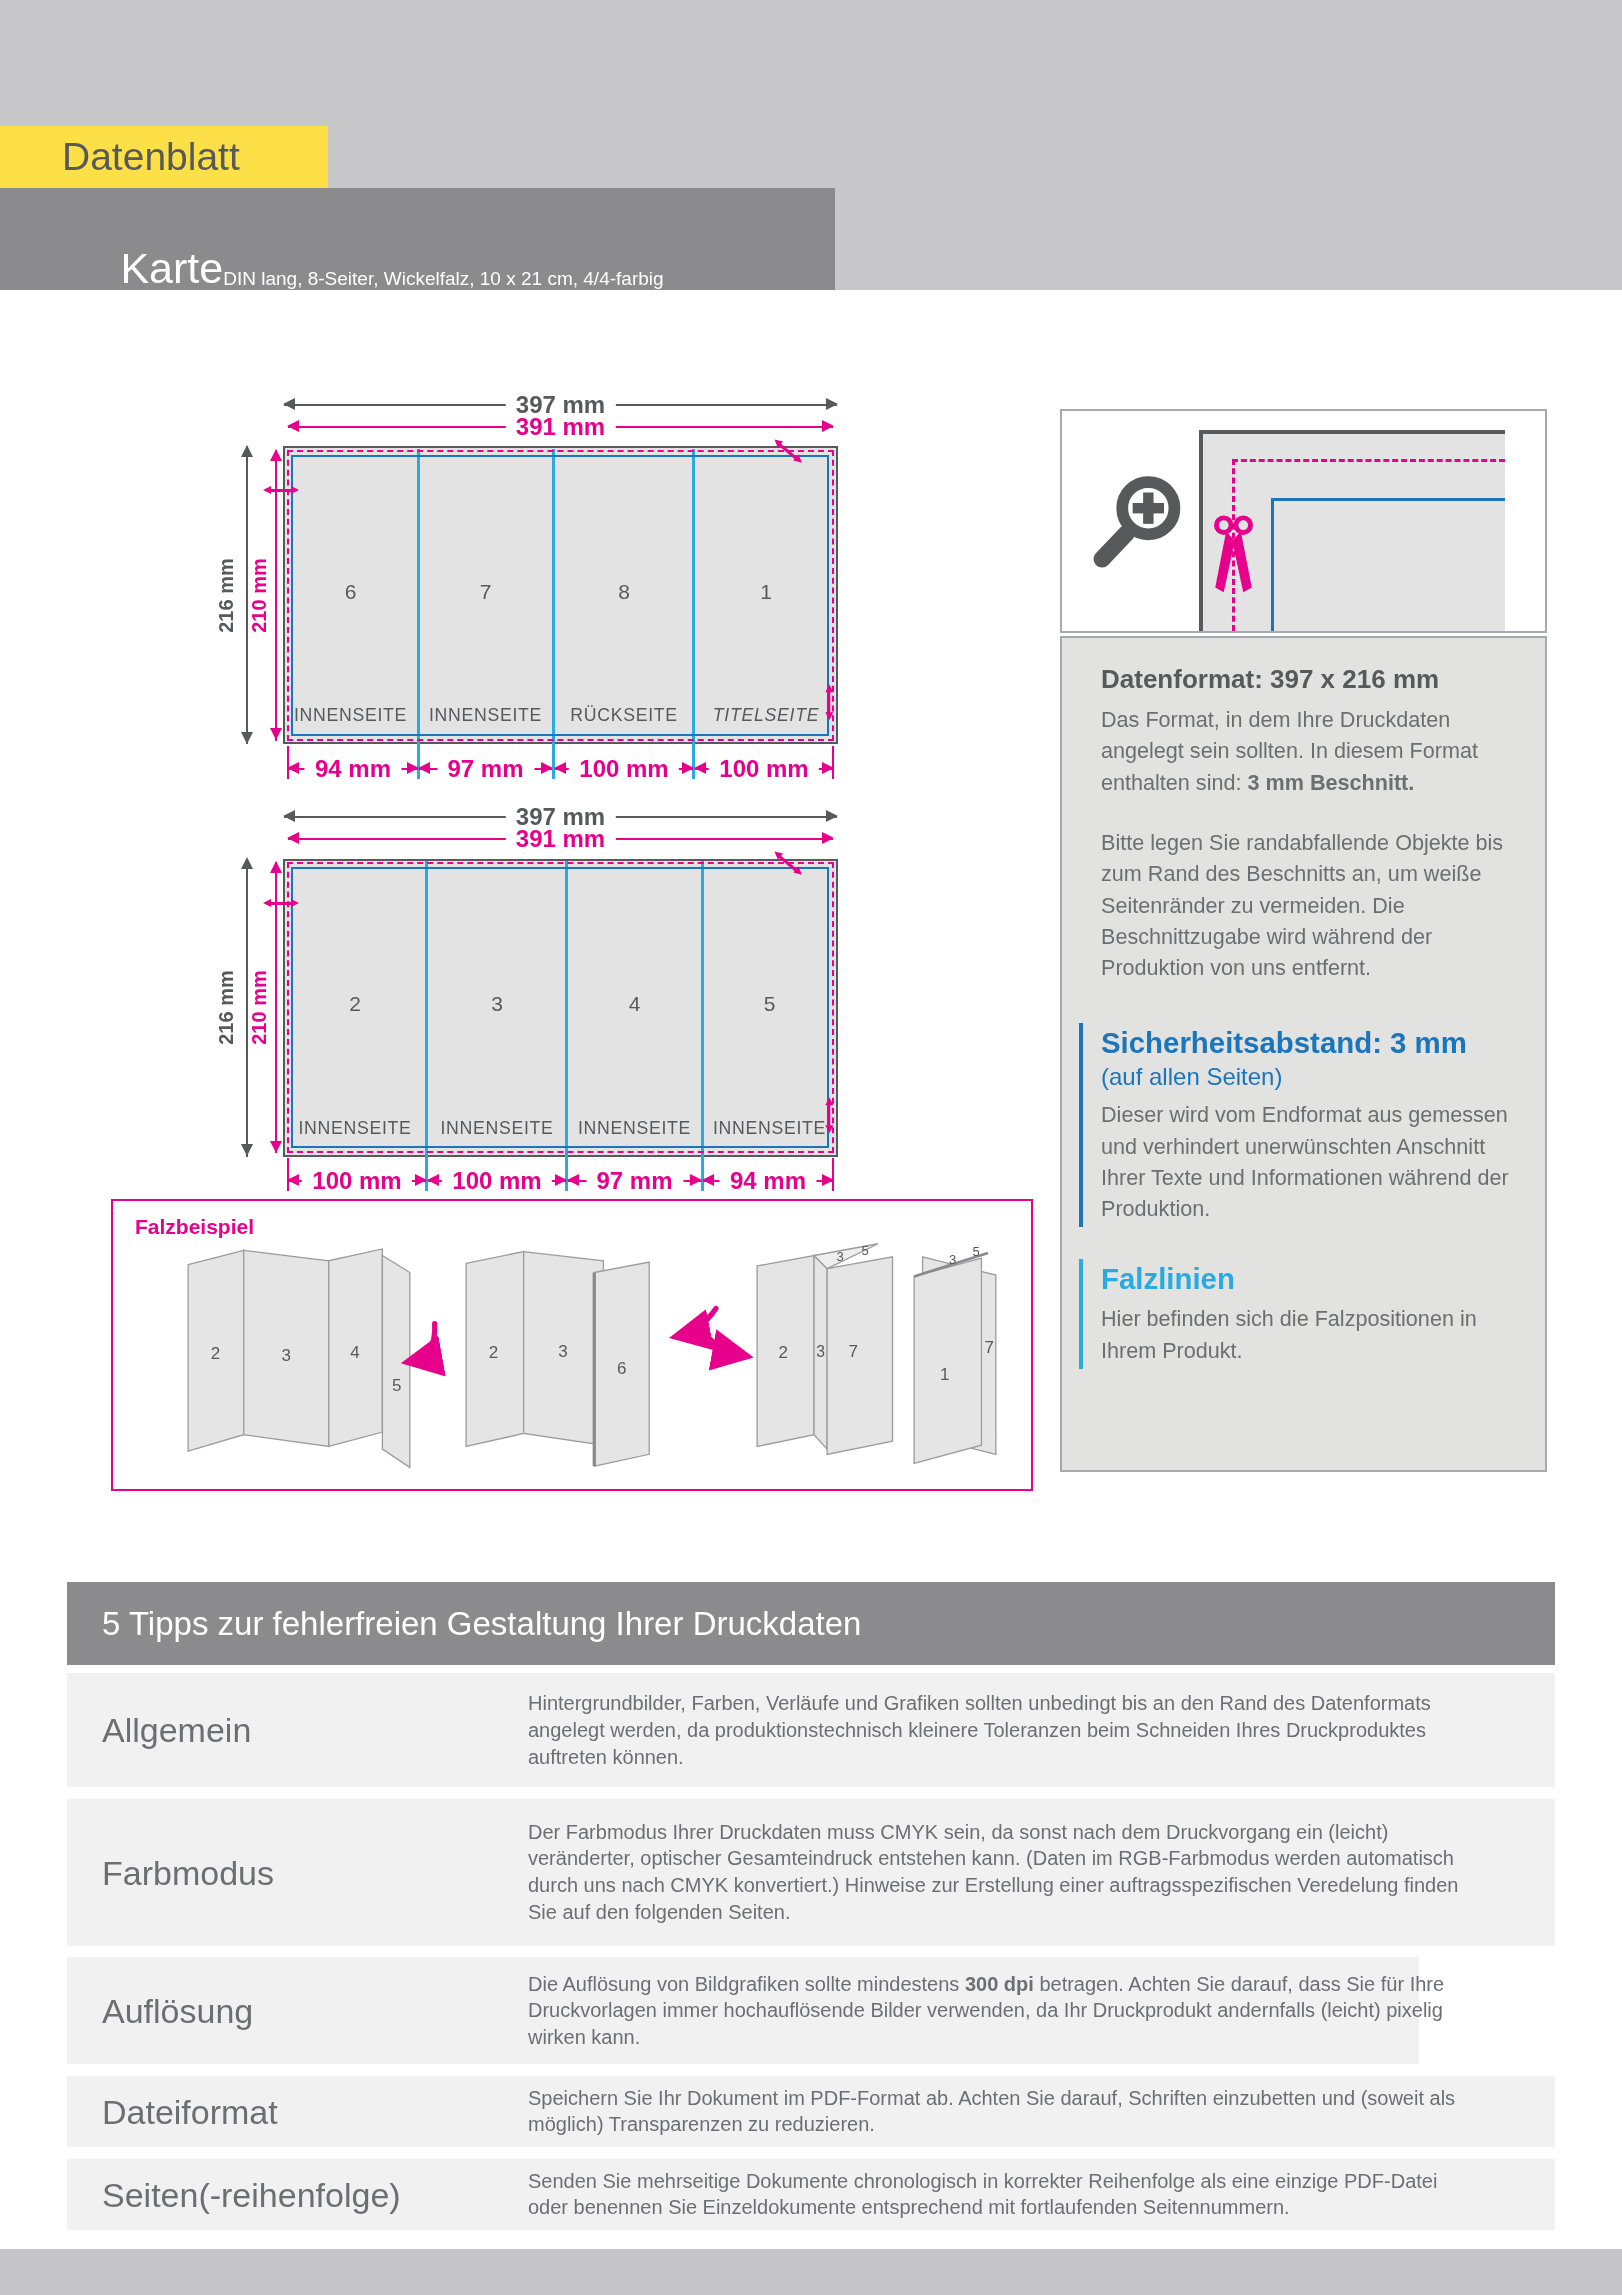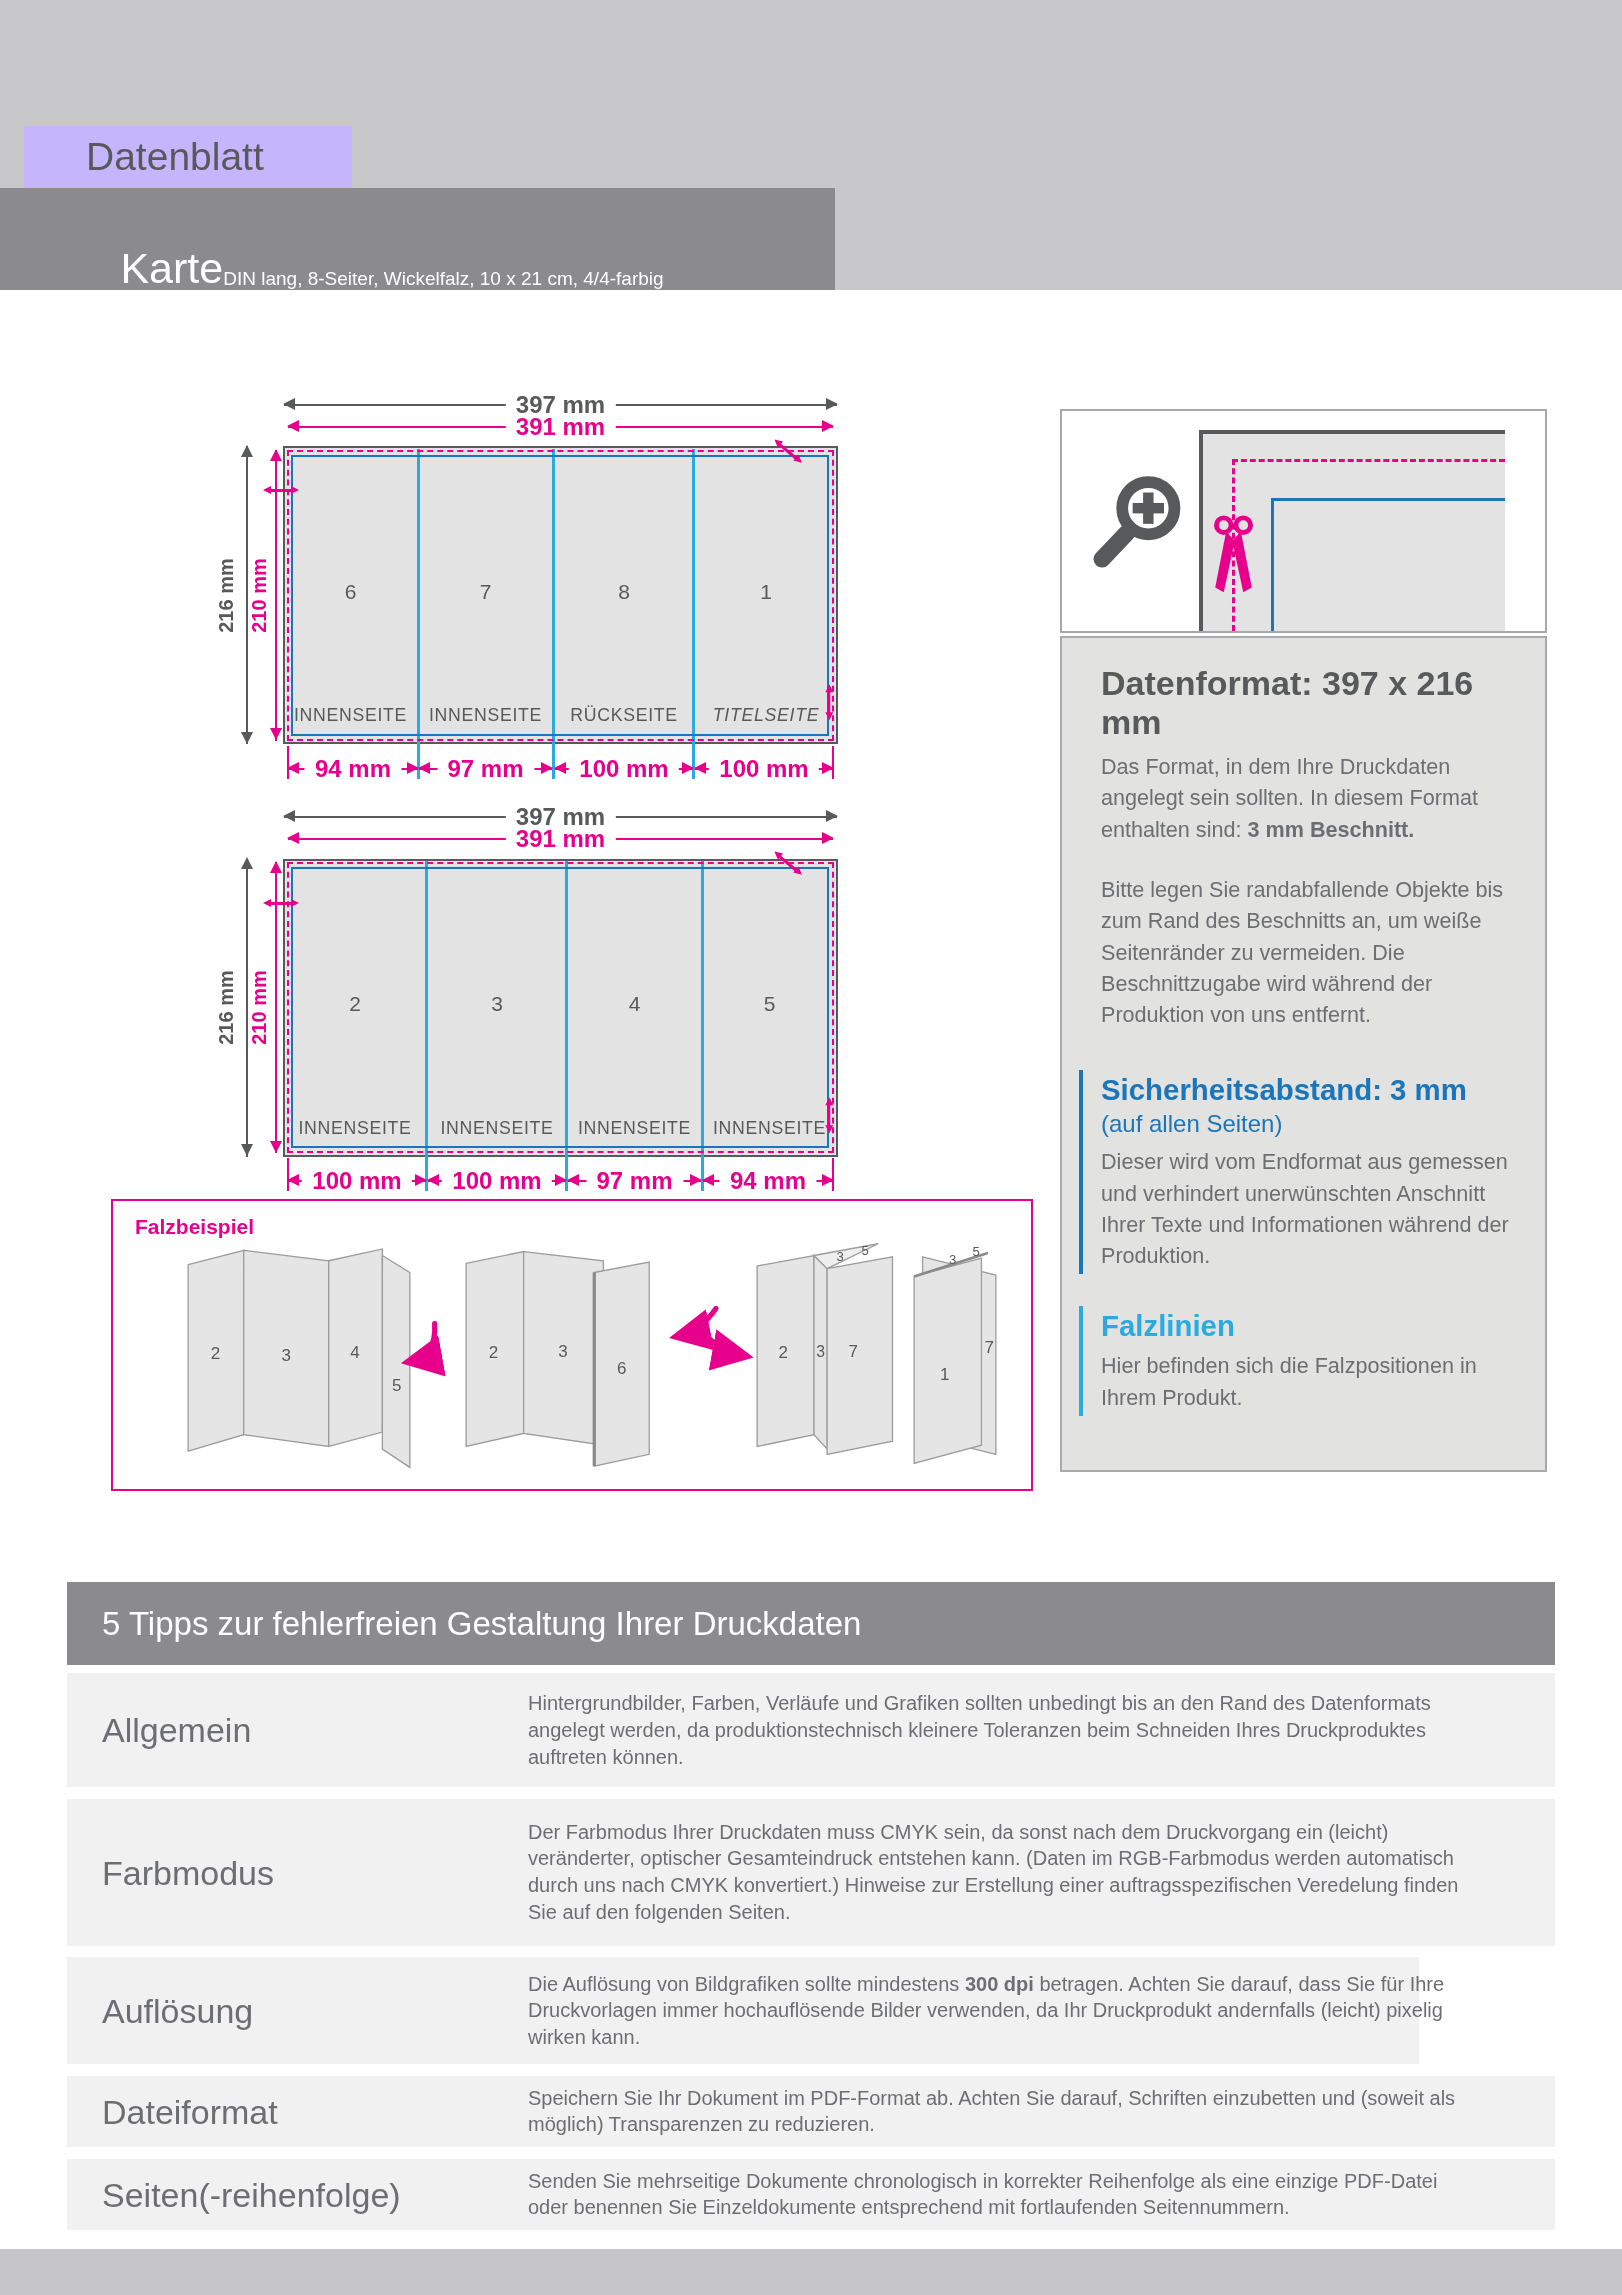--- a/index.html
+++ b/index.html
@@ -9,7 +9,7 @@
   
   .band-light{background:#c8c7c9;}
   .band-dark{background:#8b8b8d;display:flex;flex-direction:row;align-items:flex-end;justify-content:center;padding-right:51px;box-sizing:border-box;}
-  .sheet-box{background:#c4b5fd;display:flex;align-items:center;margin-left:24px;}
+  .sheet-box{background:#fde047;display:flex;align-items:center;}
   .sheet-box span{font-size:39px;color:#58595b;padding-left:62px;}
   .prod-title{color:#fff;font-size:43px;line-height:1;}
   .prod-sub{color:#fff;font-size:19px;margin-top:10.5px;}

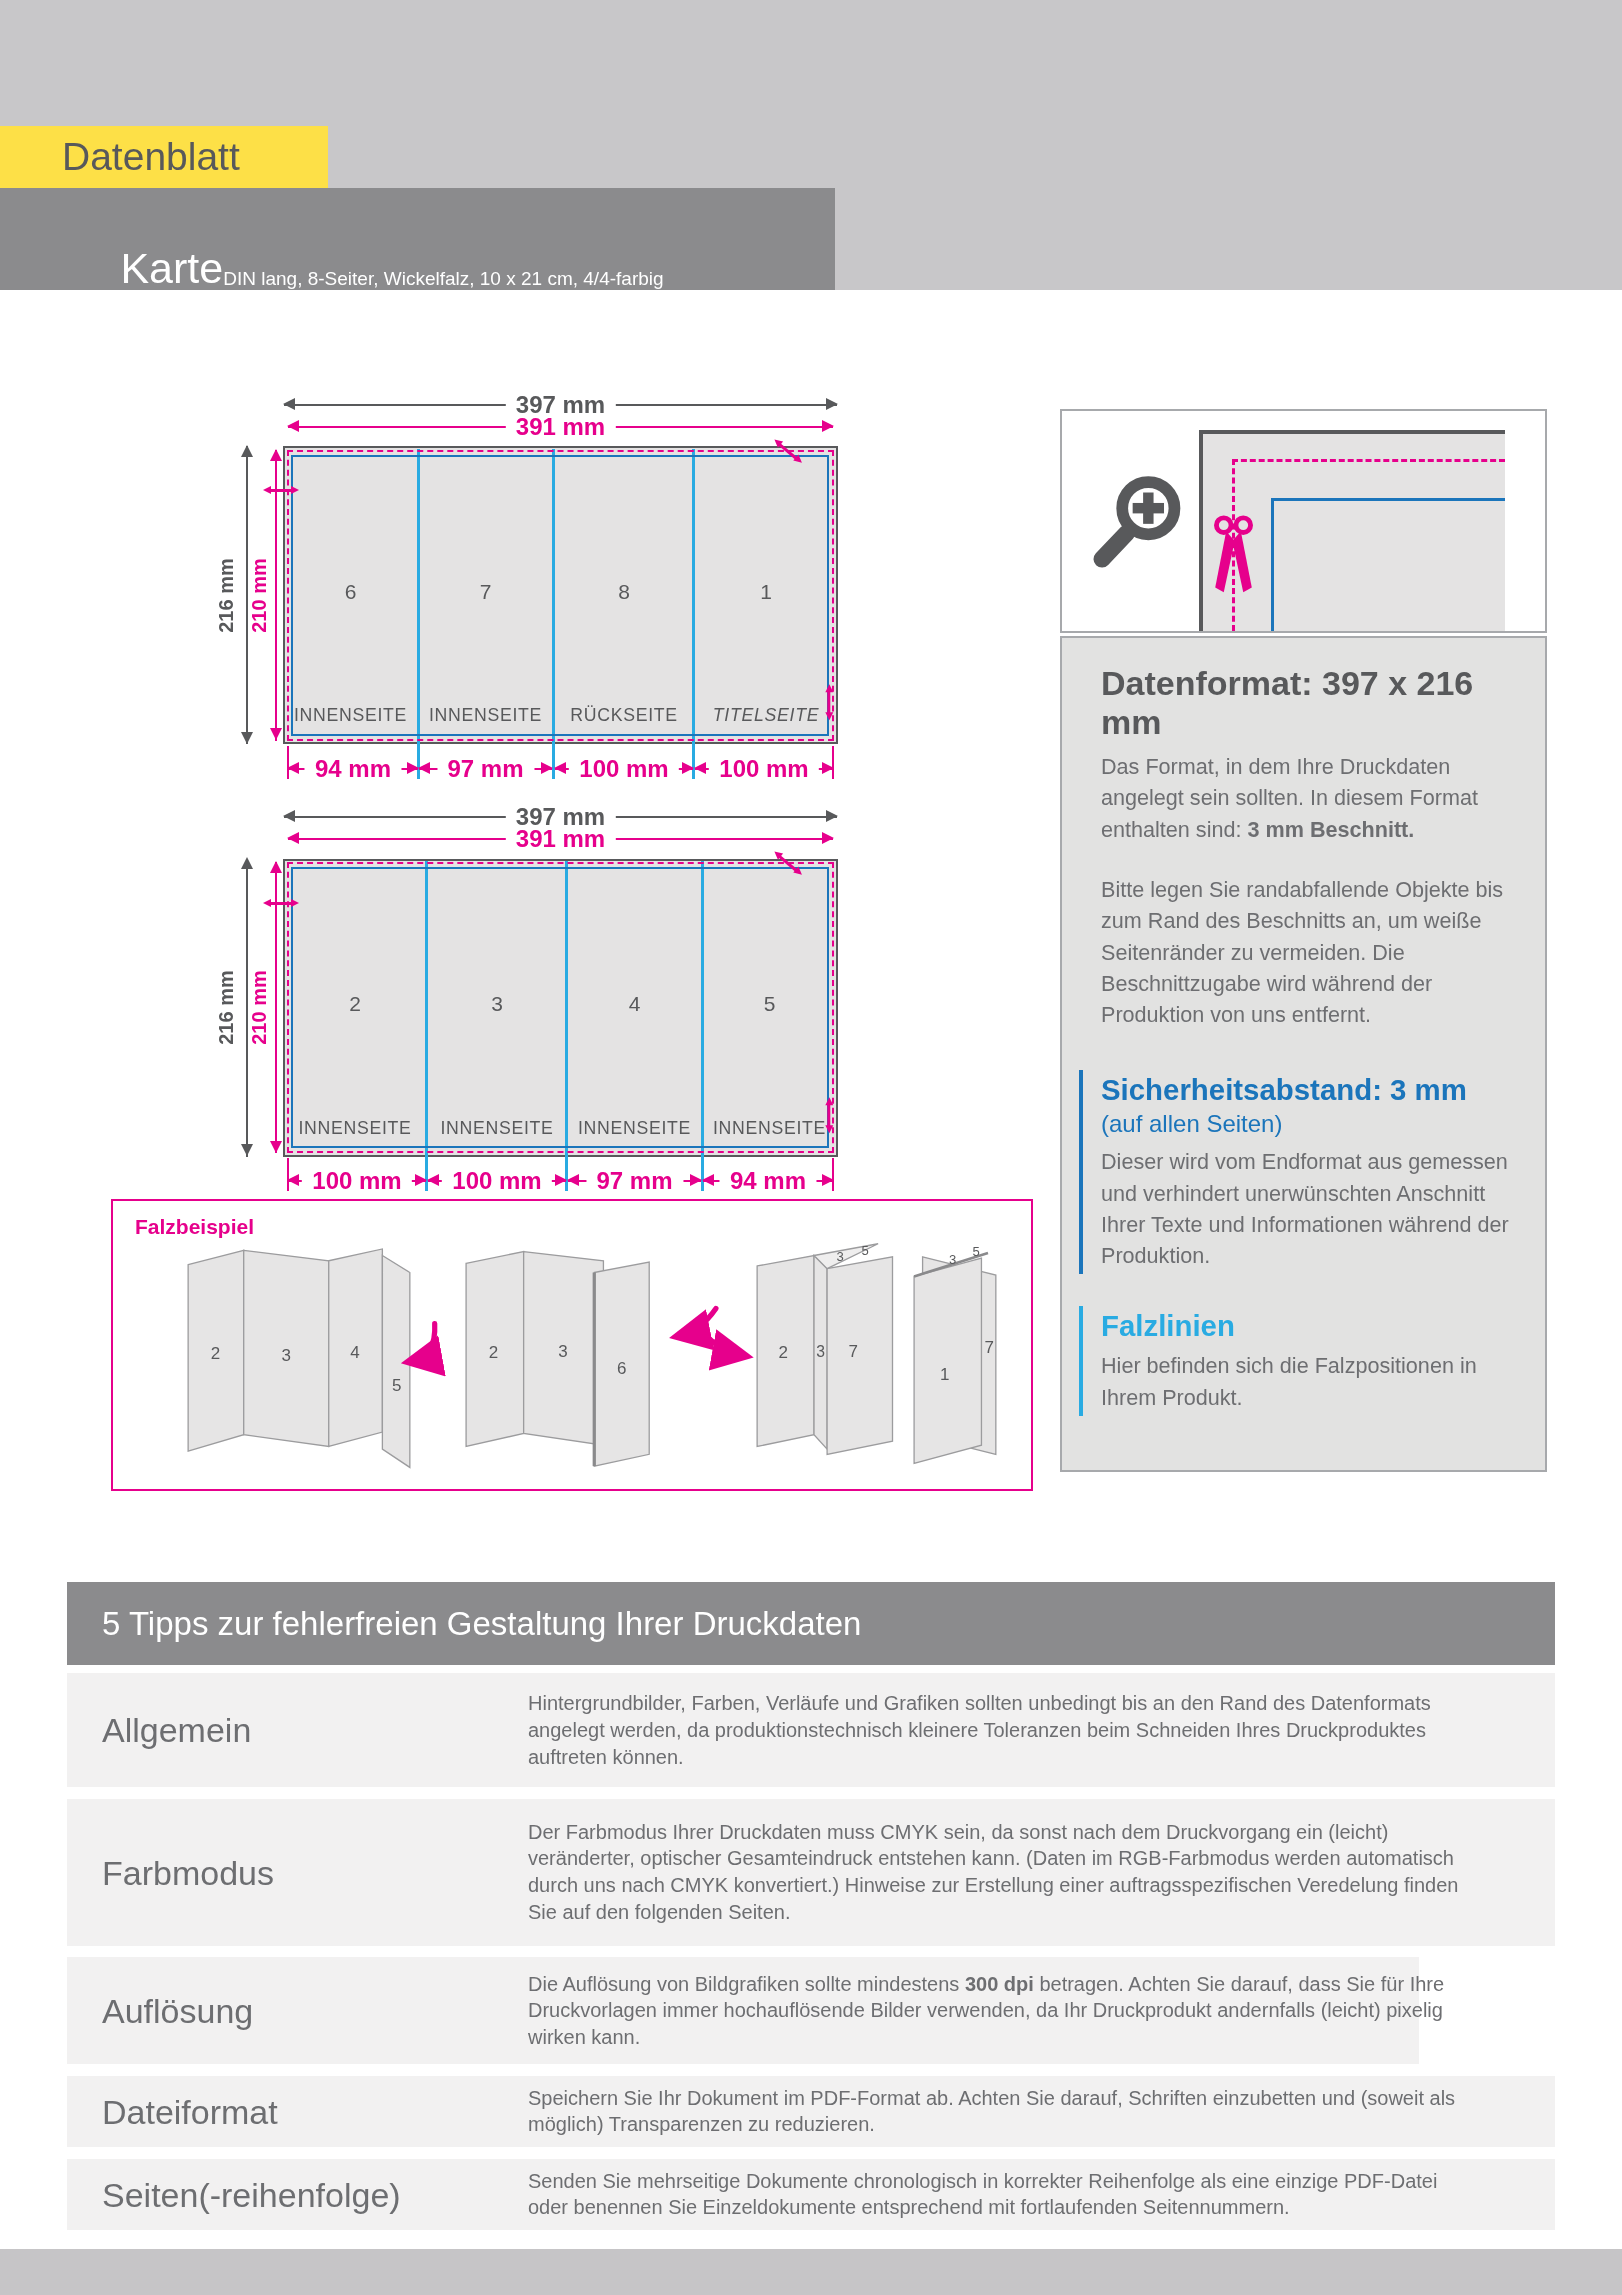--- a/index.html
+++ b/index.html
@@ -42,7 +42,7 @@
   .info-white{background:#fff;border:2px solid #a7a9ac;box-sizing:border-box;}
   .info-gray{background:#e2e2e1;border:2px solid #a7a9ac;box-sizing:border-box;padding:26px 23.6px 0 39px;}
   .corner-illus{background:#e4e3e3;border-left:4.6px solid #58595b;border-top:4.6px solid #58595b;box-sizing:border-box;}
-  .info-gray h1{font-size:34px;margin:0 0 9.2px 0;color:#58595b;}
+  .info-gray h1{font-size:26px;margin:0 0 9.2px 0;color:#58595b;}
   .info-gray p{font-size:21.6px;line-height:1.45;color:#6d6e71;margin:0;}
   .sect{position:relative;margin-top:42px;}
   .sect .bar{position:absolute;left:-22px;top:-2.6px;bottom:-2.6px;width:0;}

